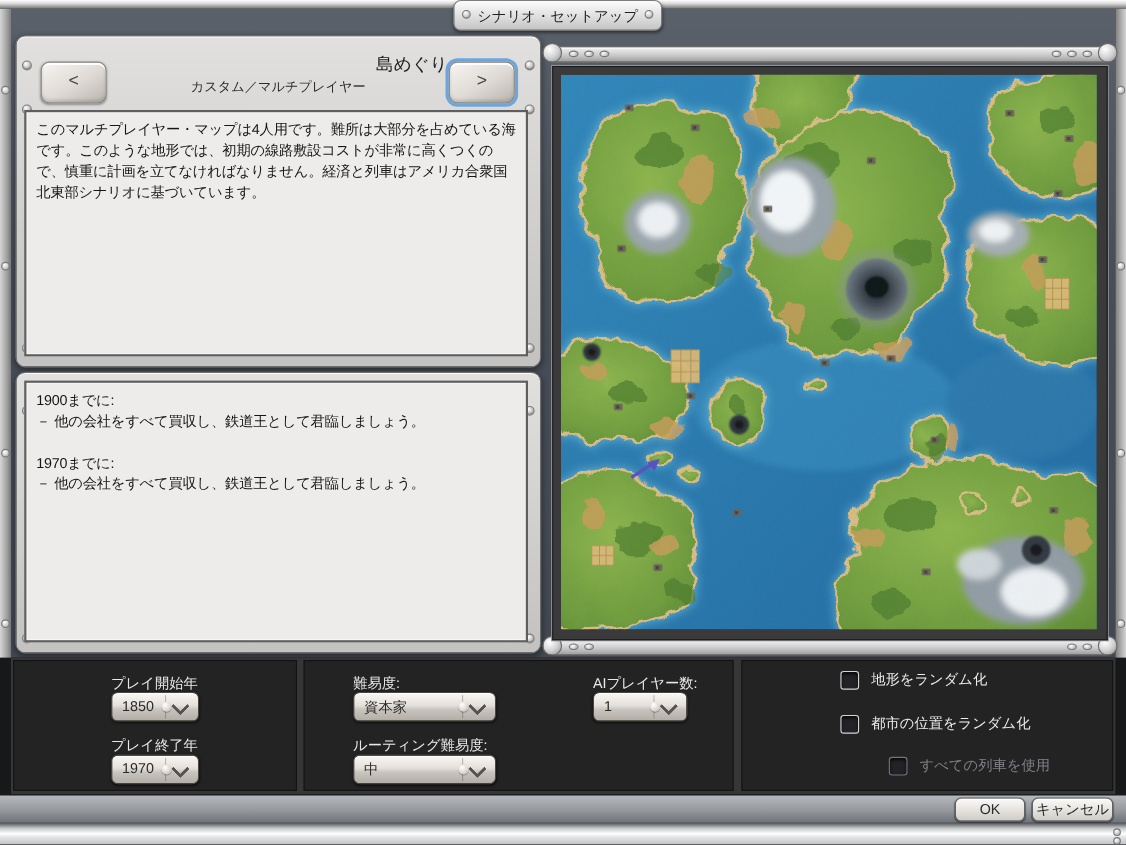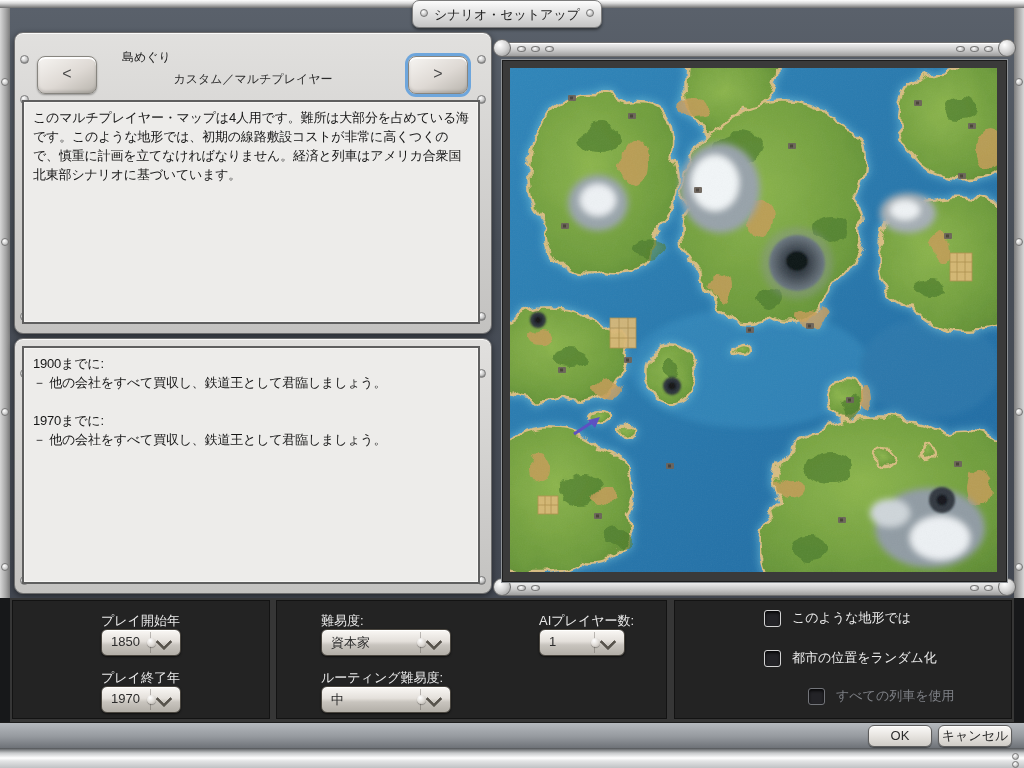--- a/index.html
+++ b/index.html
@@ -39,7 +39,7 @@
   .navbtn.prev{left:22px;}
   .navbtn.next{left:393px;box-shadow:0 0 0 3px #6ea6dc, inset 0 2px 0 rgba(255,255,255,.9),
                inset 0 -2px 3px rgba(0,0,0,.15);}
-  .scn-title{position:absolute;left:107px;top:16px;width:296px;text-align:left;font-size:12px;color:#1d1d1d;}
+  .scn-title{position:absolute;left:96px;top:16px;width:296px;text-align:right;font-size:16px;color:#1d1d1d;}
   .scn-subtitle{position:absolute;left:90px;top:38px;width:296px;text-align:center;font-size:12px;color:#2b2b2b;}
   .inset{position:absolute;background:#edecea;border:2px solid #5f5f5f;box-sizing:border-box;
          box-shadow:inset 0 0 0 1px #f6f5f3;color:#161616;font-size:13px;line-height:19px;

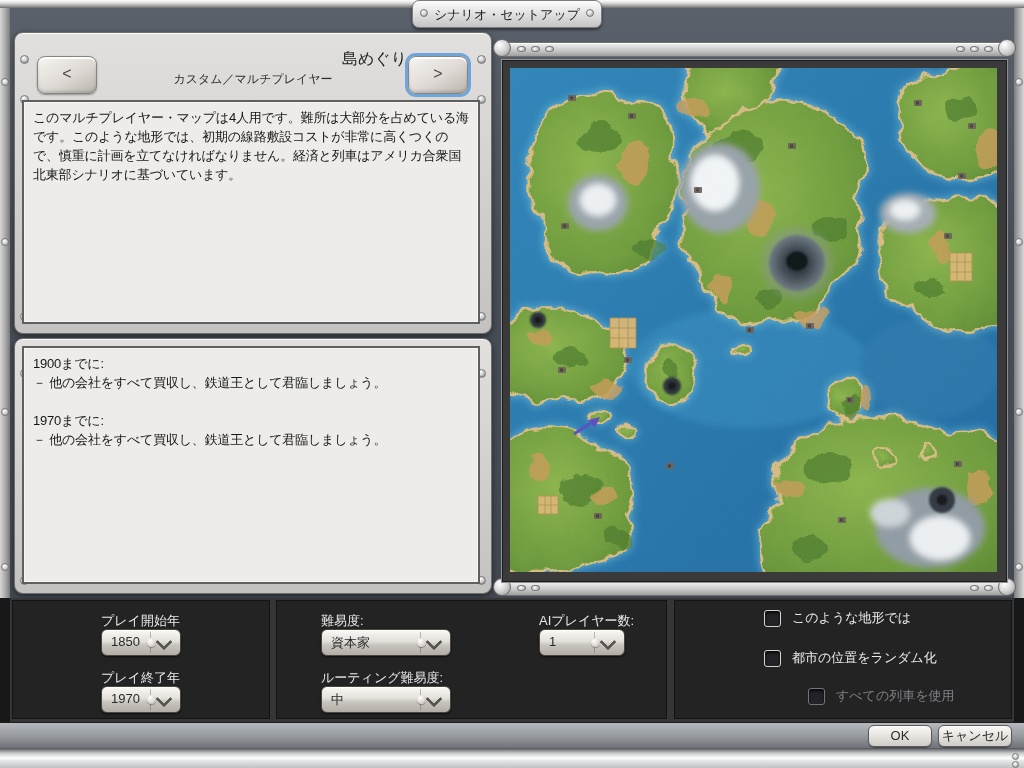--- a/index.html
+++ b/index.html
@@ -419,7 +419,7 @@
     <div class="section s3">
       <div class="cb-row" style="top:8px;">
         <span class="cb"></span>
-        <span class="cb-label">このような地形では</span>
+        <span class="cb-label">地形をランダム化</span>
       </div>
       <div class="cb-row" style="top:48px;">
         <span class="cb"></span>

